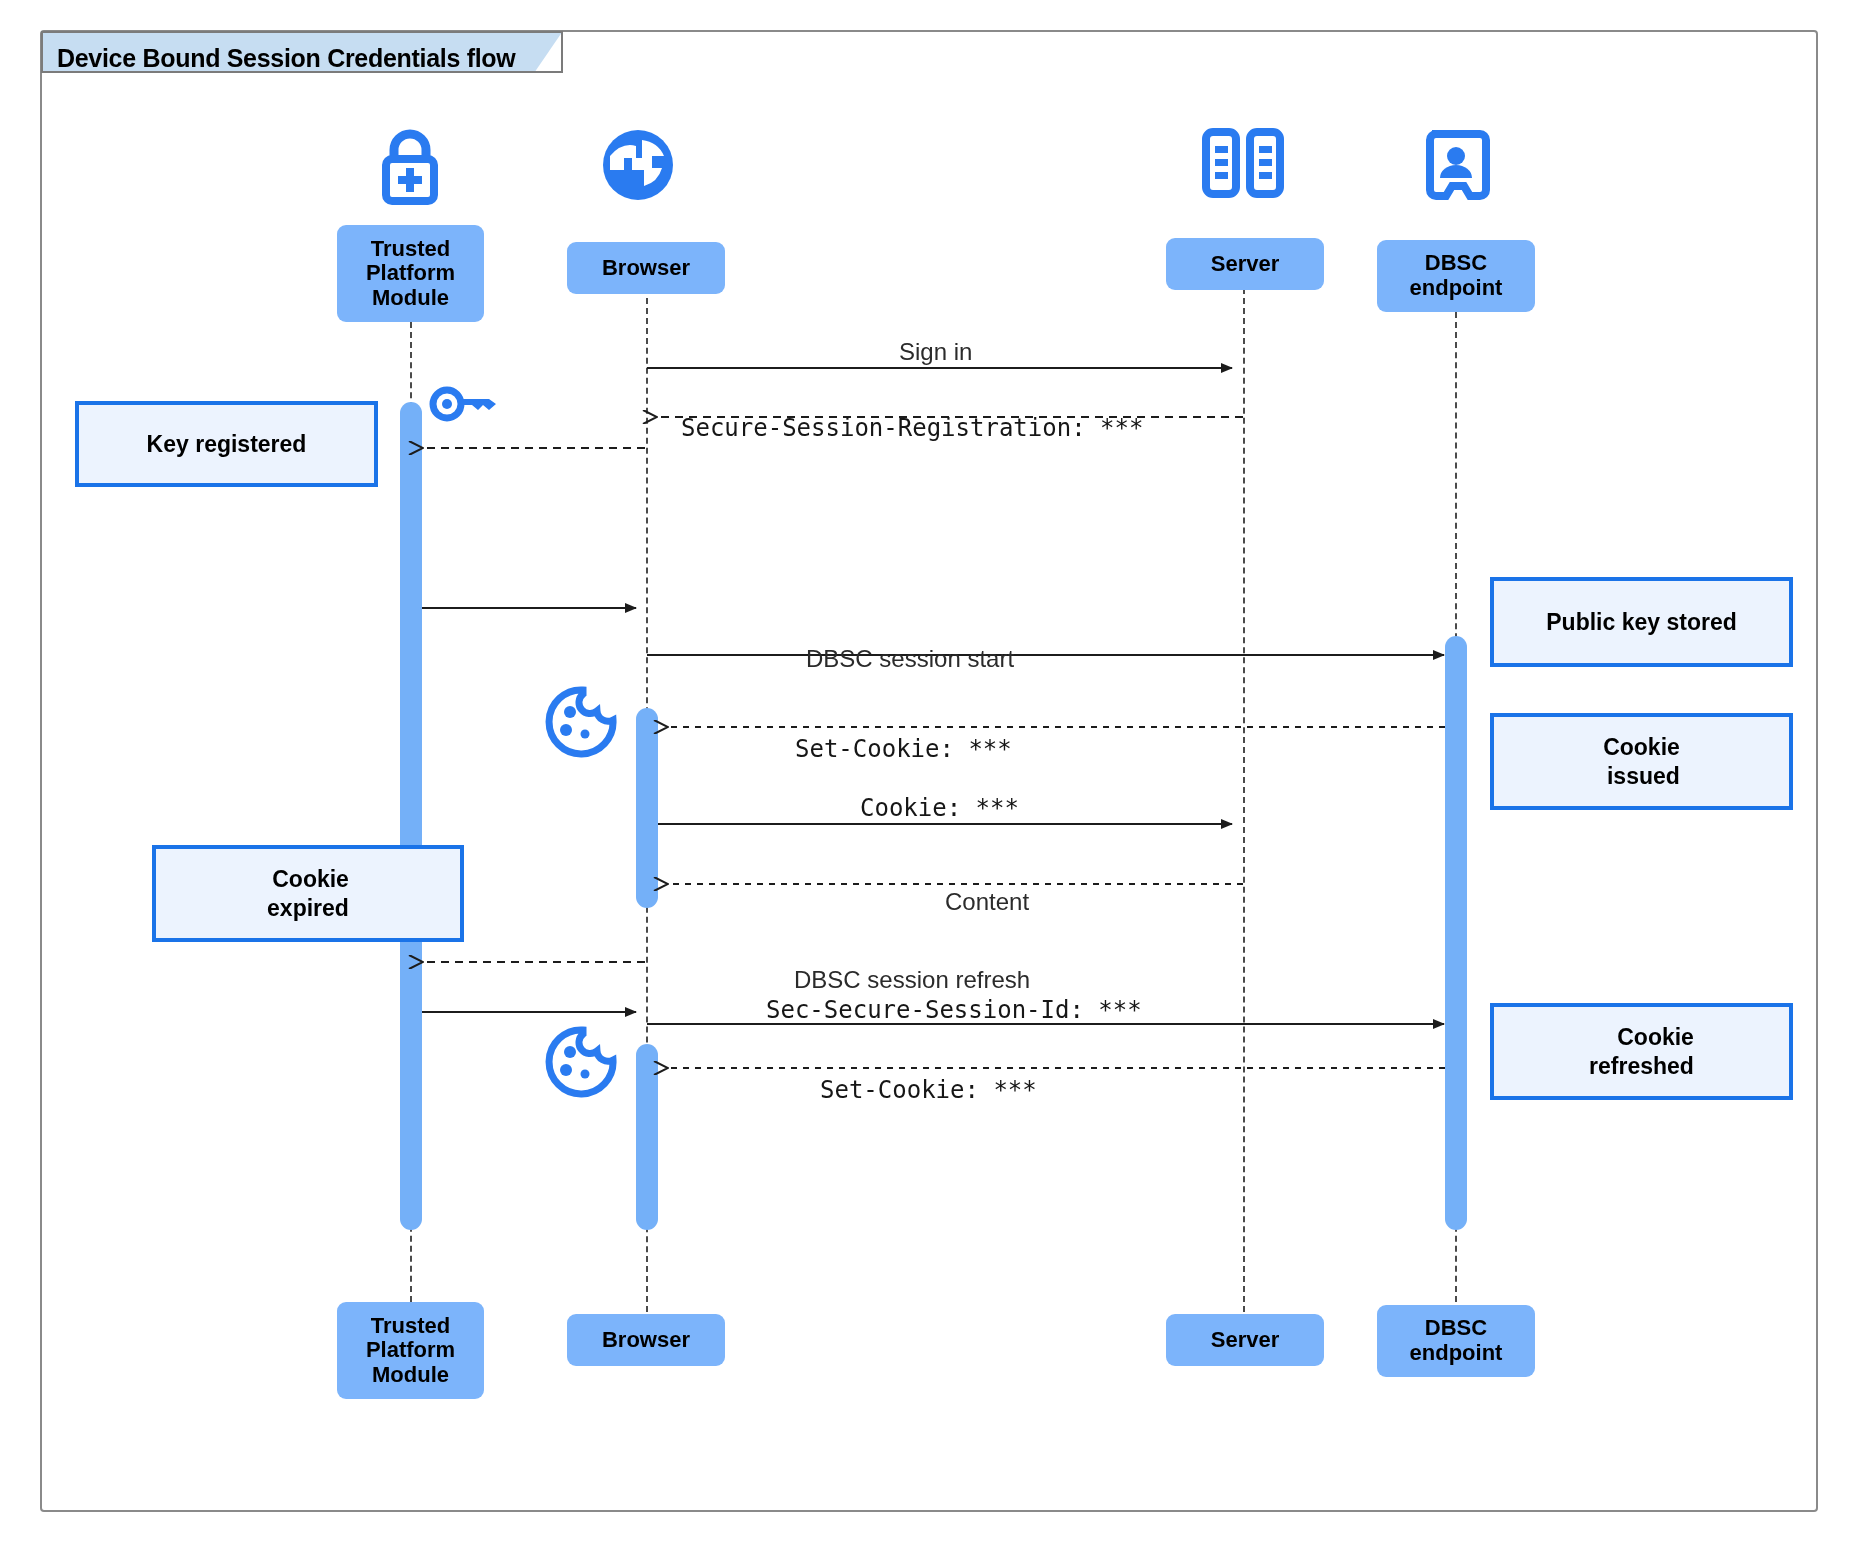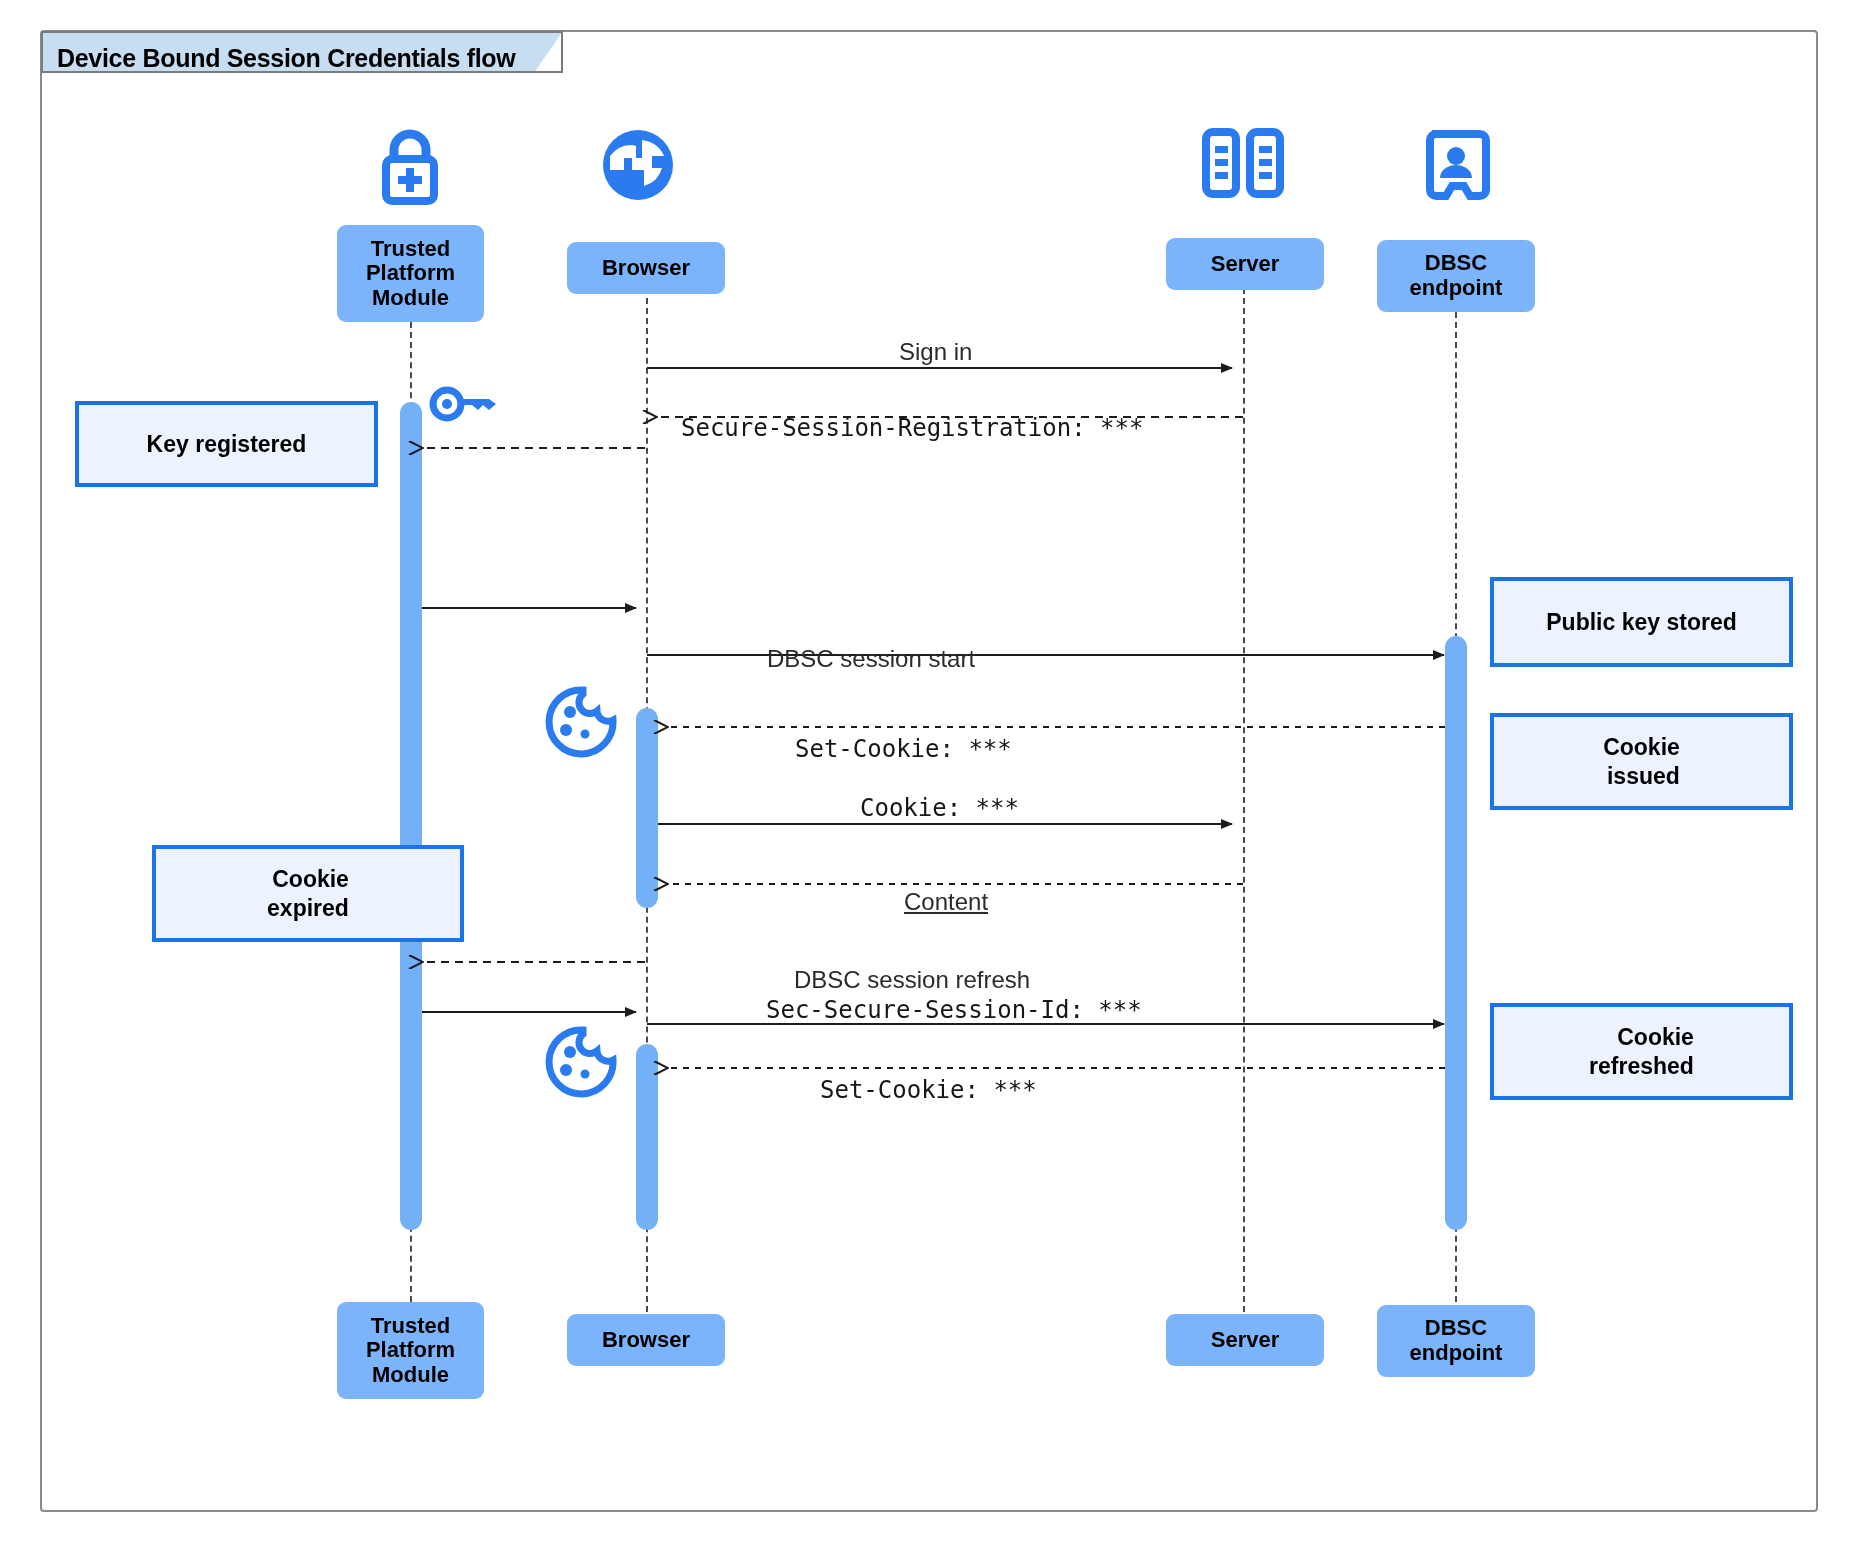--- a/index.html
+++ b/index.html
@@ -173,7 +173,7 @@
 
   <div class="msg sans" style="left:899px;top:338px;">Sign in</div>
   <div class="msg mono" style="left:681px;top:414px;">Secure-Session-Registration: ***</div>
-  <div class="msg sans" style="left:767px;top:645px;">DBSC session start</div>
+  <div class="msg sans" style="left:806px;top:645px;">DBSC session start</div>
   <div class="msg mono" style="left:795px;top:735px;">Set-Cookie: ***</div>
   <div class="msg mono" style="left:853px;top:794px;margin-left:7px;">Cookie: ***</div>
   <div class="msg sans" style="left:904px;top:888px;text-decoration:underline;">Content</div>

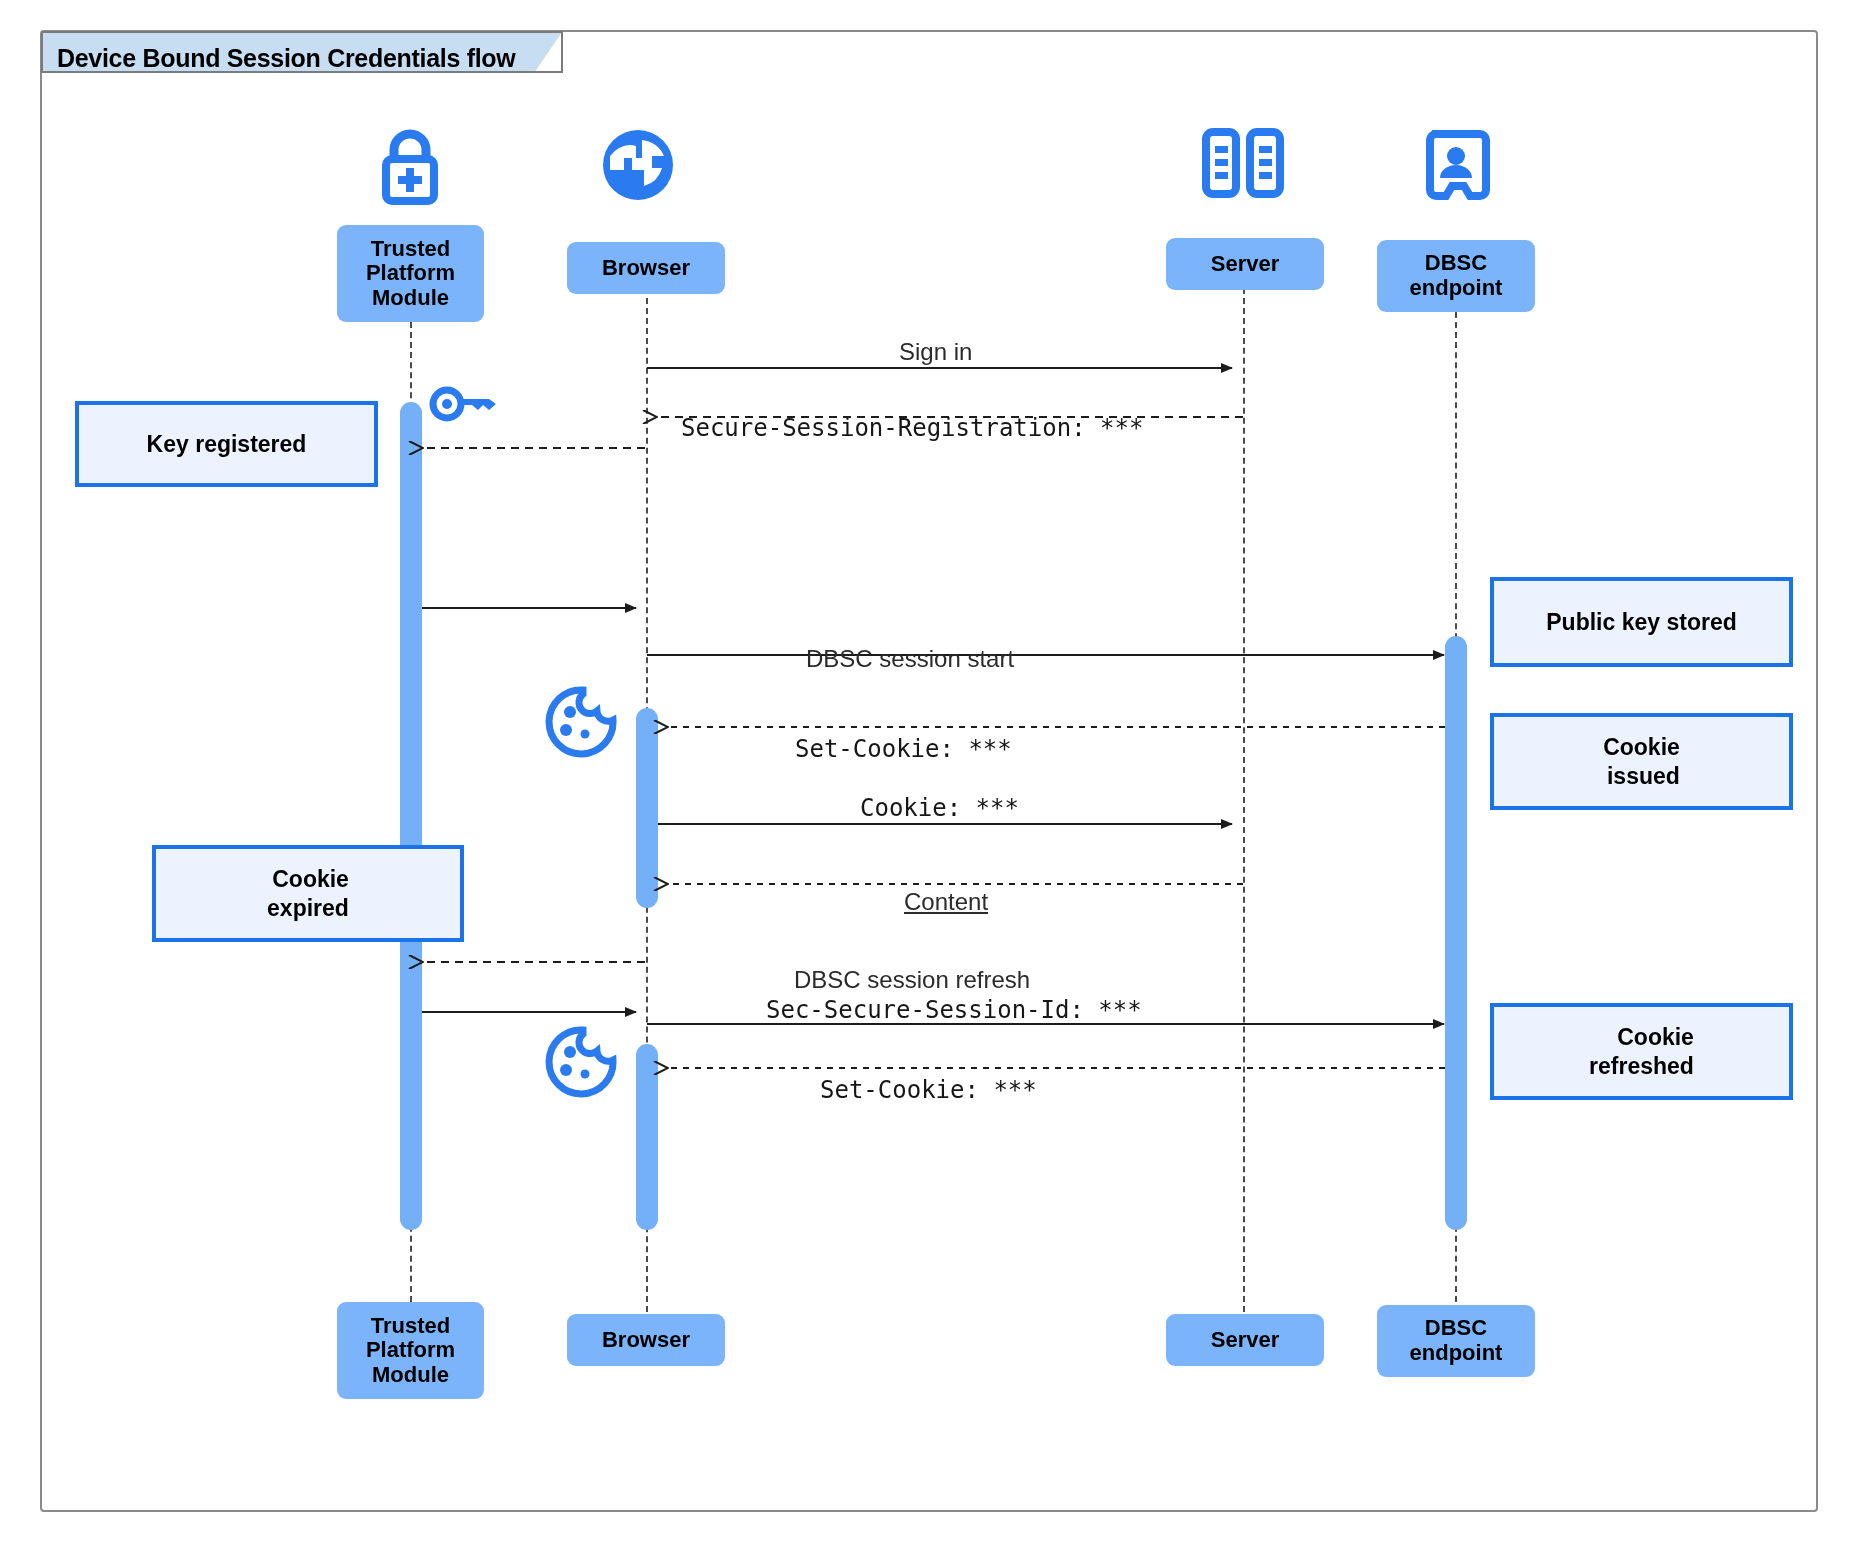--- a/index.html
+++ b/index.html
@@ -176,7 +176,7 @@
   <div class="msg sans" style="left:806px;top:645px;">DBSC session start</div>
   <div class="msg mono" style="left:795px;top:735px;">Set-Cookie: ***</div>
   <div class="msg mono" style="left:853px;top:794px;margin-left:7px;">Cookie: ***</div>
-  <div class="msg sans" style="left:904px;top:888px;text-decoration:underline;">Content</div>
+  <div class="msg sans" style="left:945px;top:888px;">Content</div>
   <div class="msg sans" style="left:794px;top:966px;">DBSC session refresh</div>
   <div class="msg mono" style="left:766px;top:996px;">Sec-Secure-Session-Id: ***</div>
   <div class="msg mono" style="left:820px;top:1076px;">Set-Cookie: ***</div>

